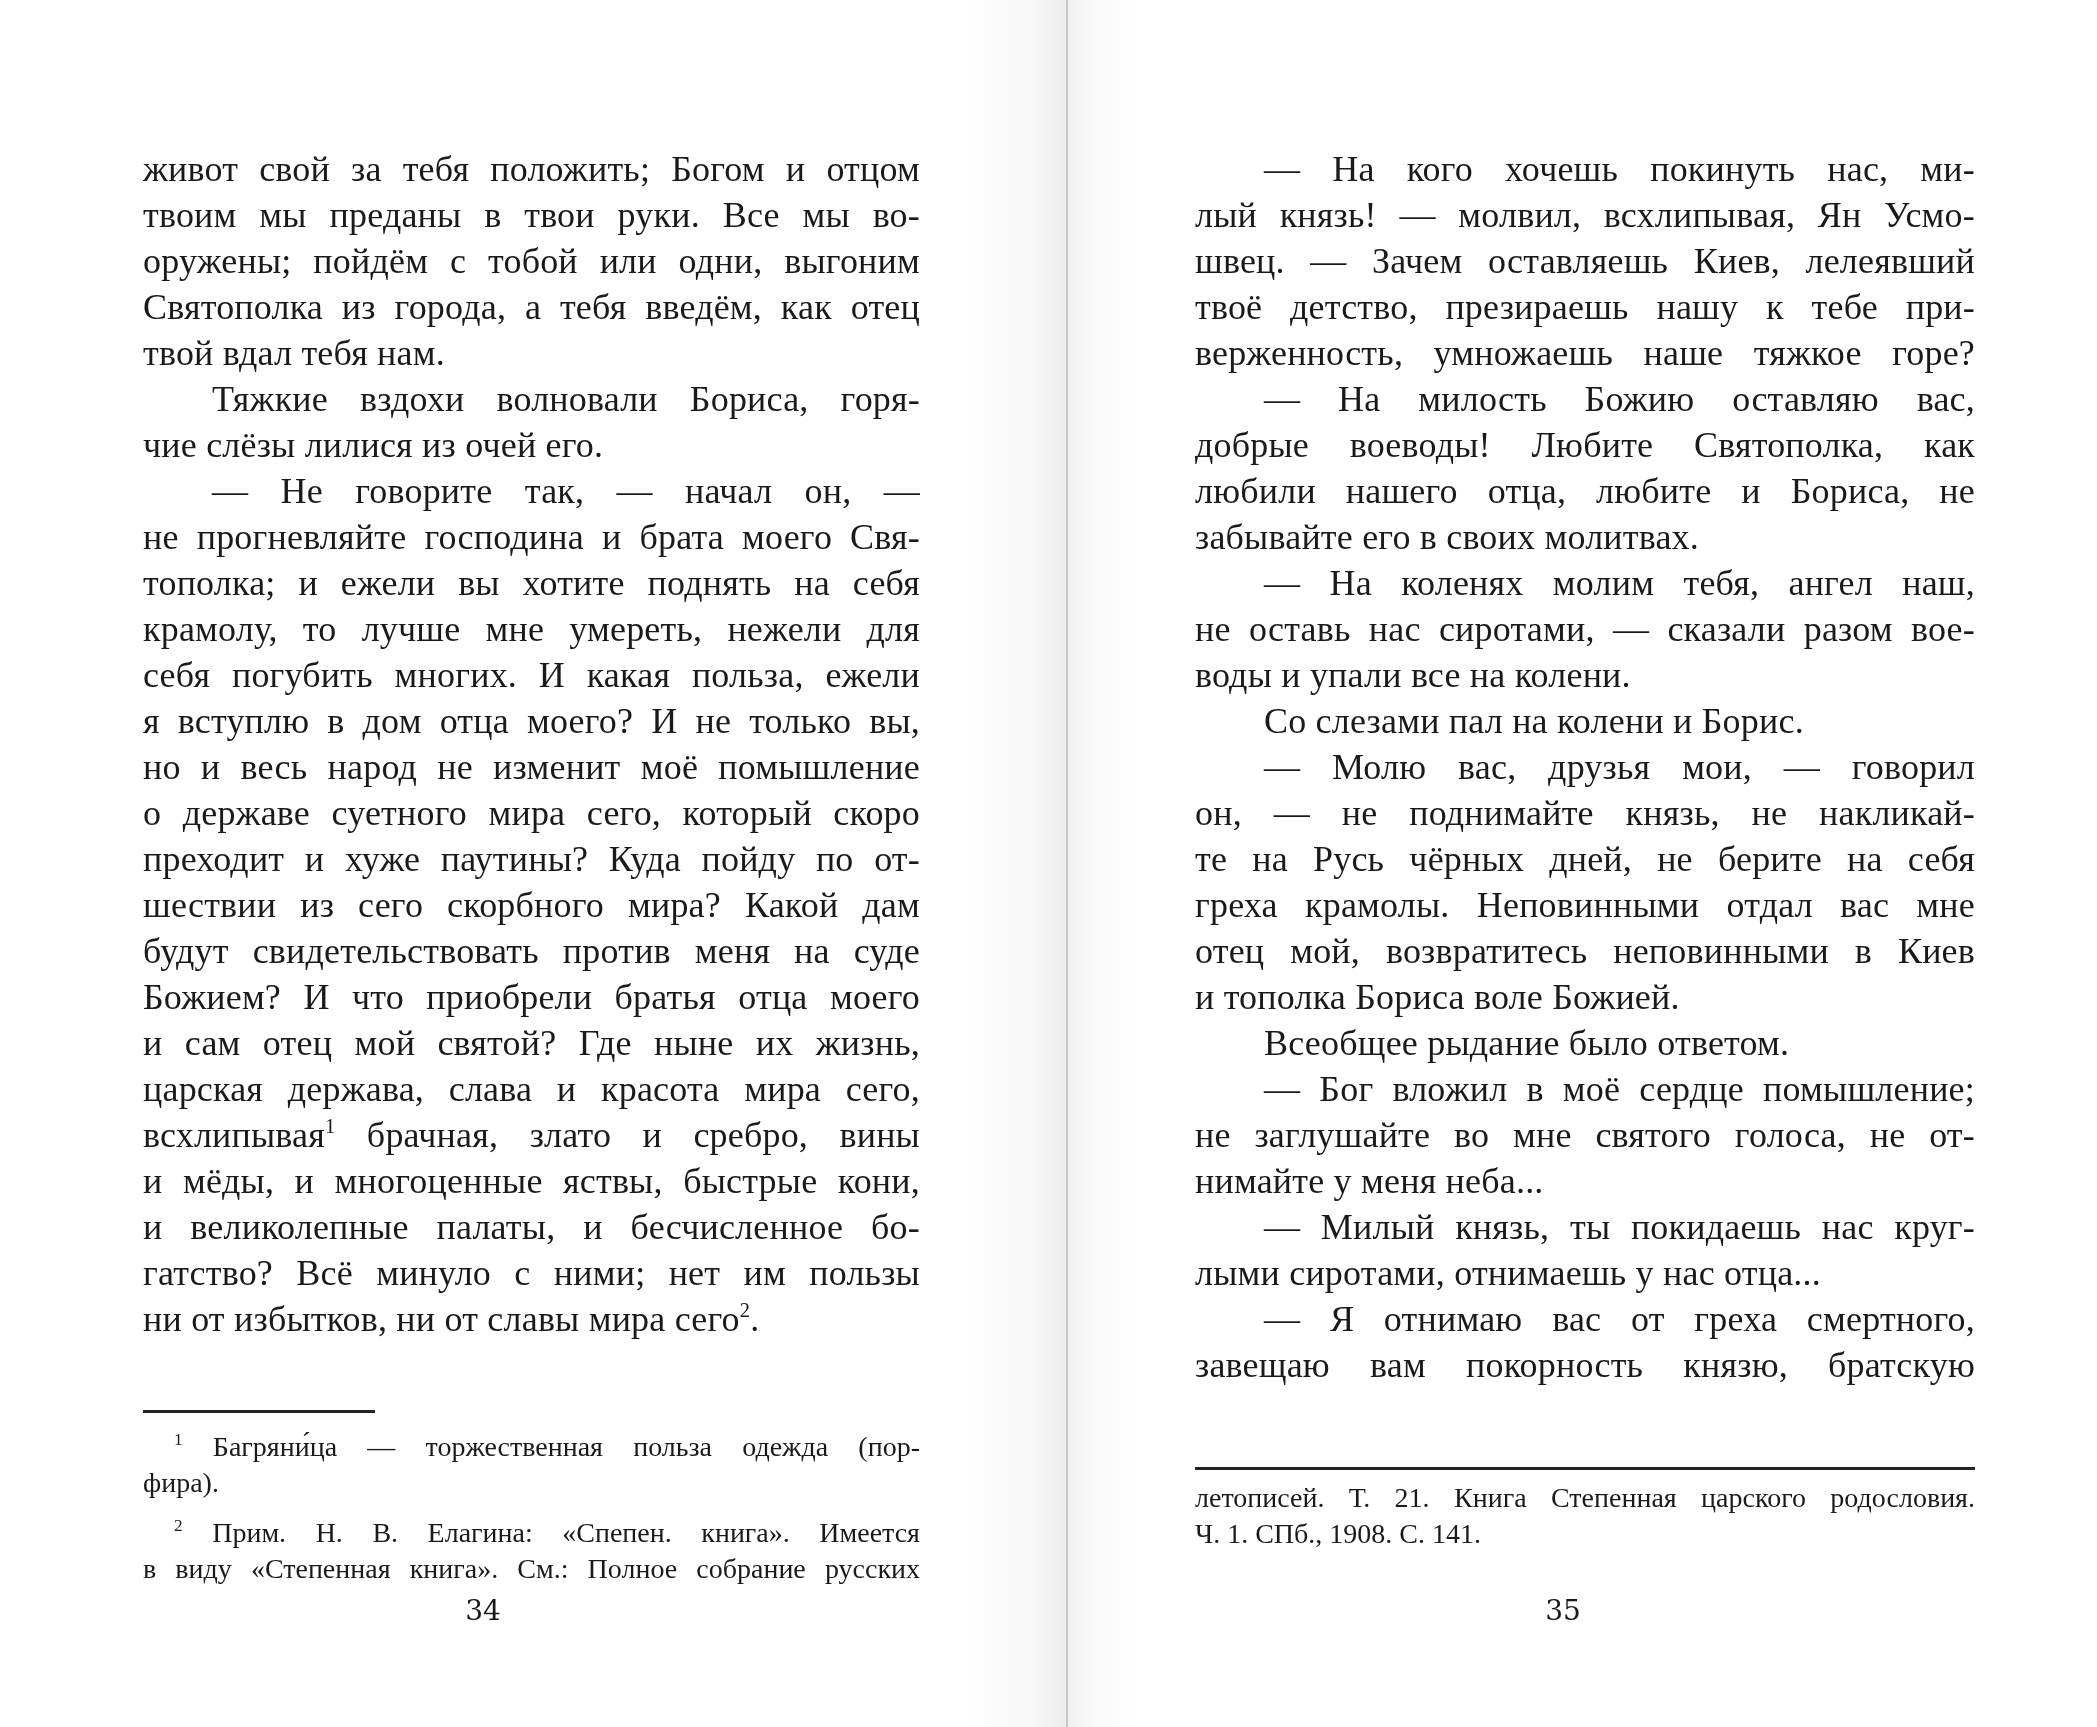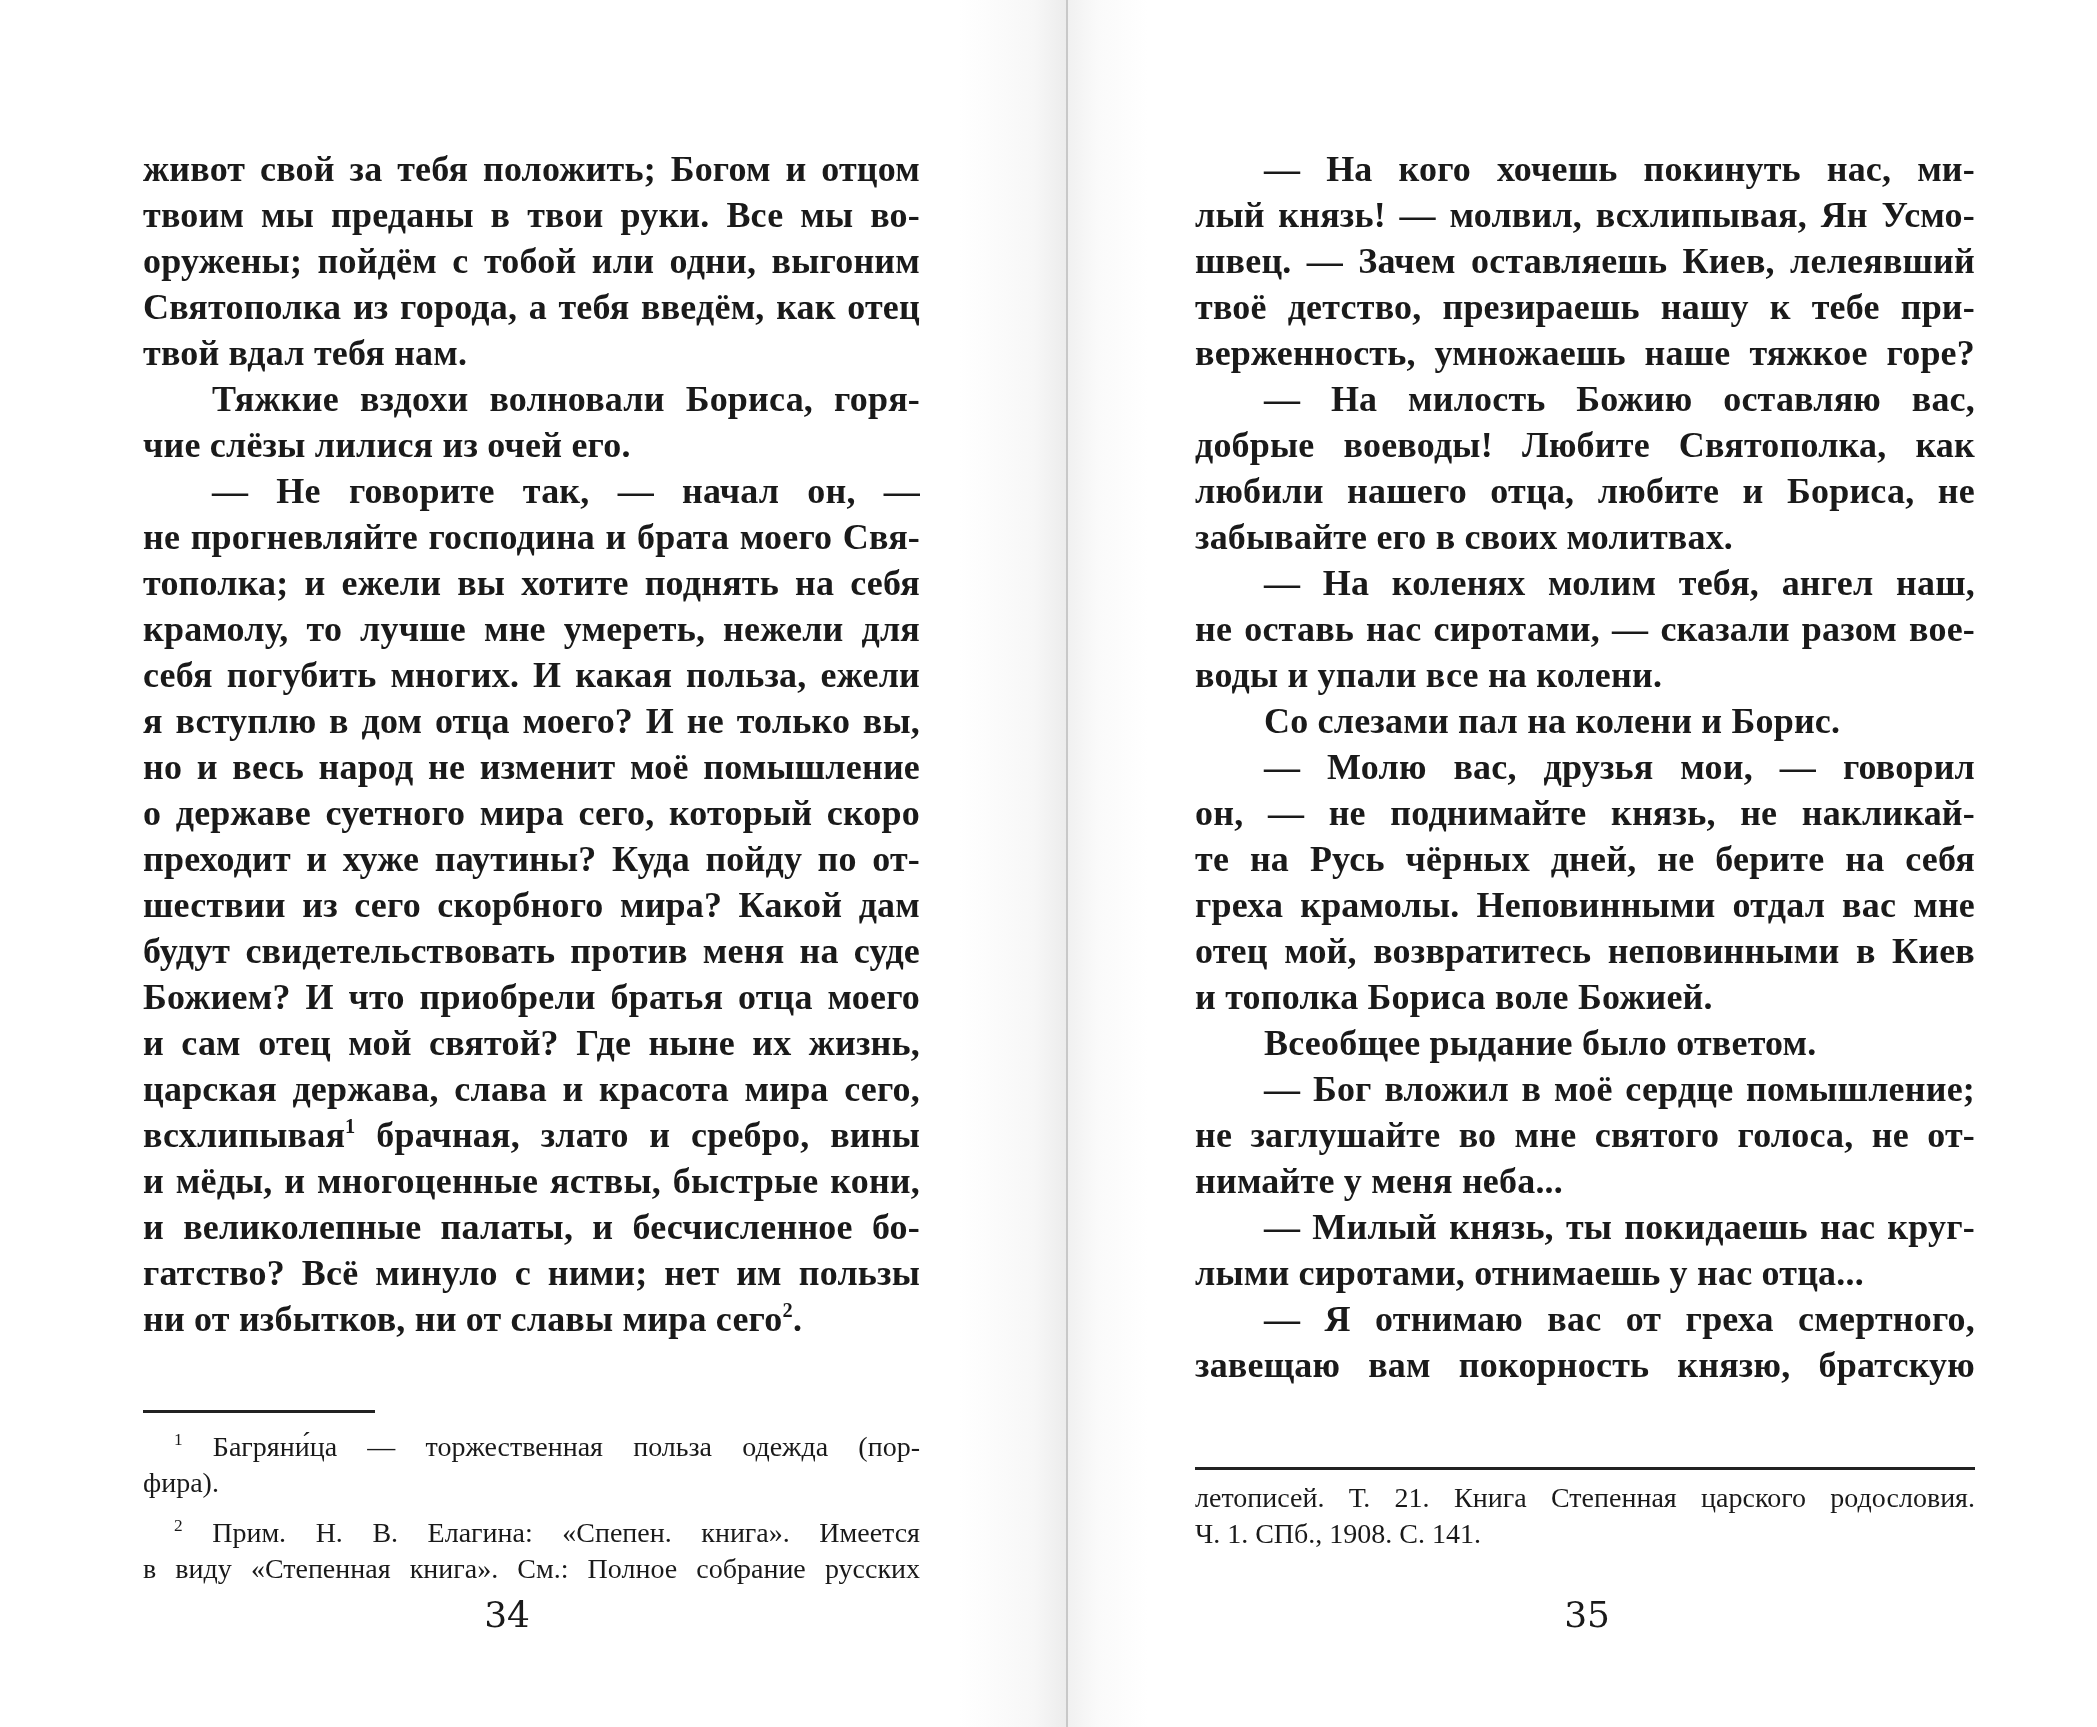--- a/index.html
+++ b/index.html
@@ -13,7 +13,7 @@
   .page-left { left:0; width:1066px; background:linear-gradient(to right,#ffffff 0%,#ffffff 90%,#f7f7f7 97%,#ececec 100%); }
   .page-right { left:1066px; width:1031px; background:linear-gradient(to right,#f0f0f0 0%,#fafafa 3%,#ffffff 8%,#ffffff 100%); }
   .spine { position:absolute; left:1066px; top:0; width:1.6px; height:1728px; background:#c8c8c8; }
-  .column { position:absolute;font-weight:bold; }
+  .column { position:absolute; }
   .col-left { left:143px; top:146px; width:777px; }
   .col-right { left:1195px; top:146px; width:780px; }
   .line {

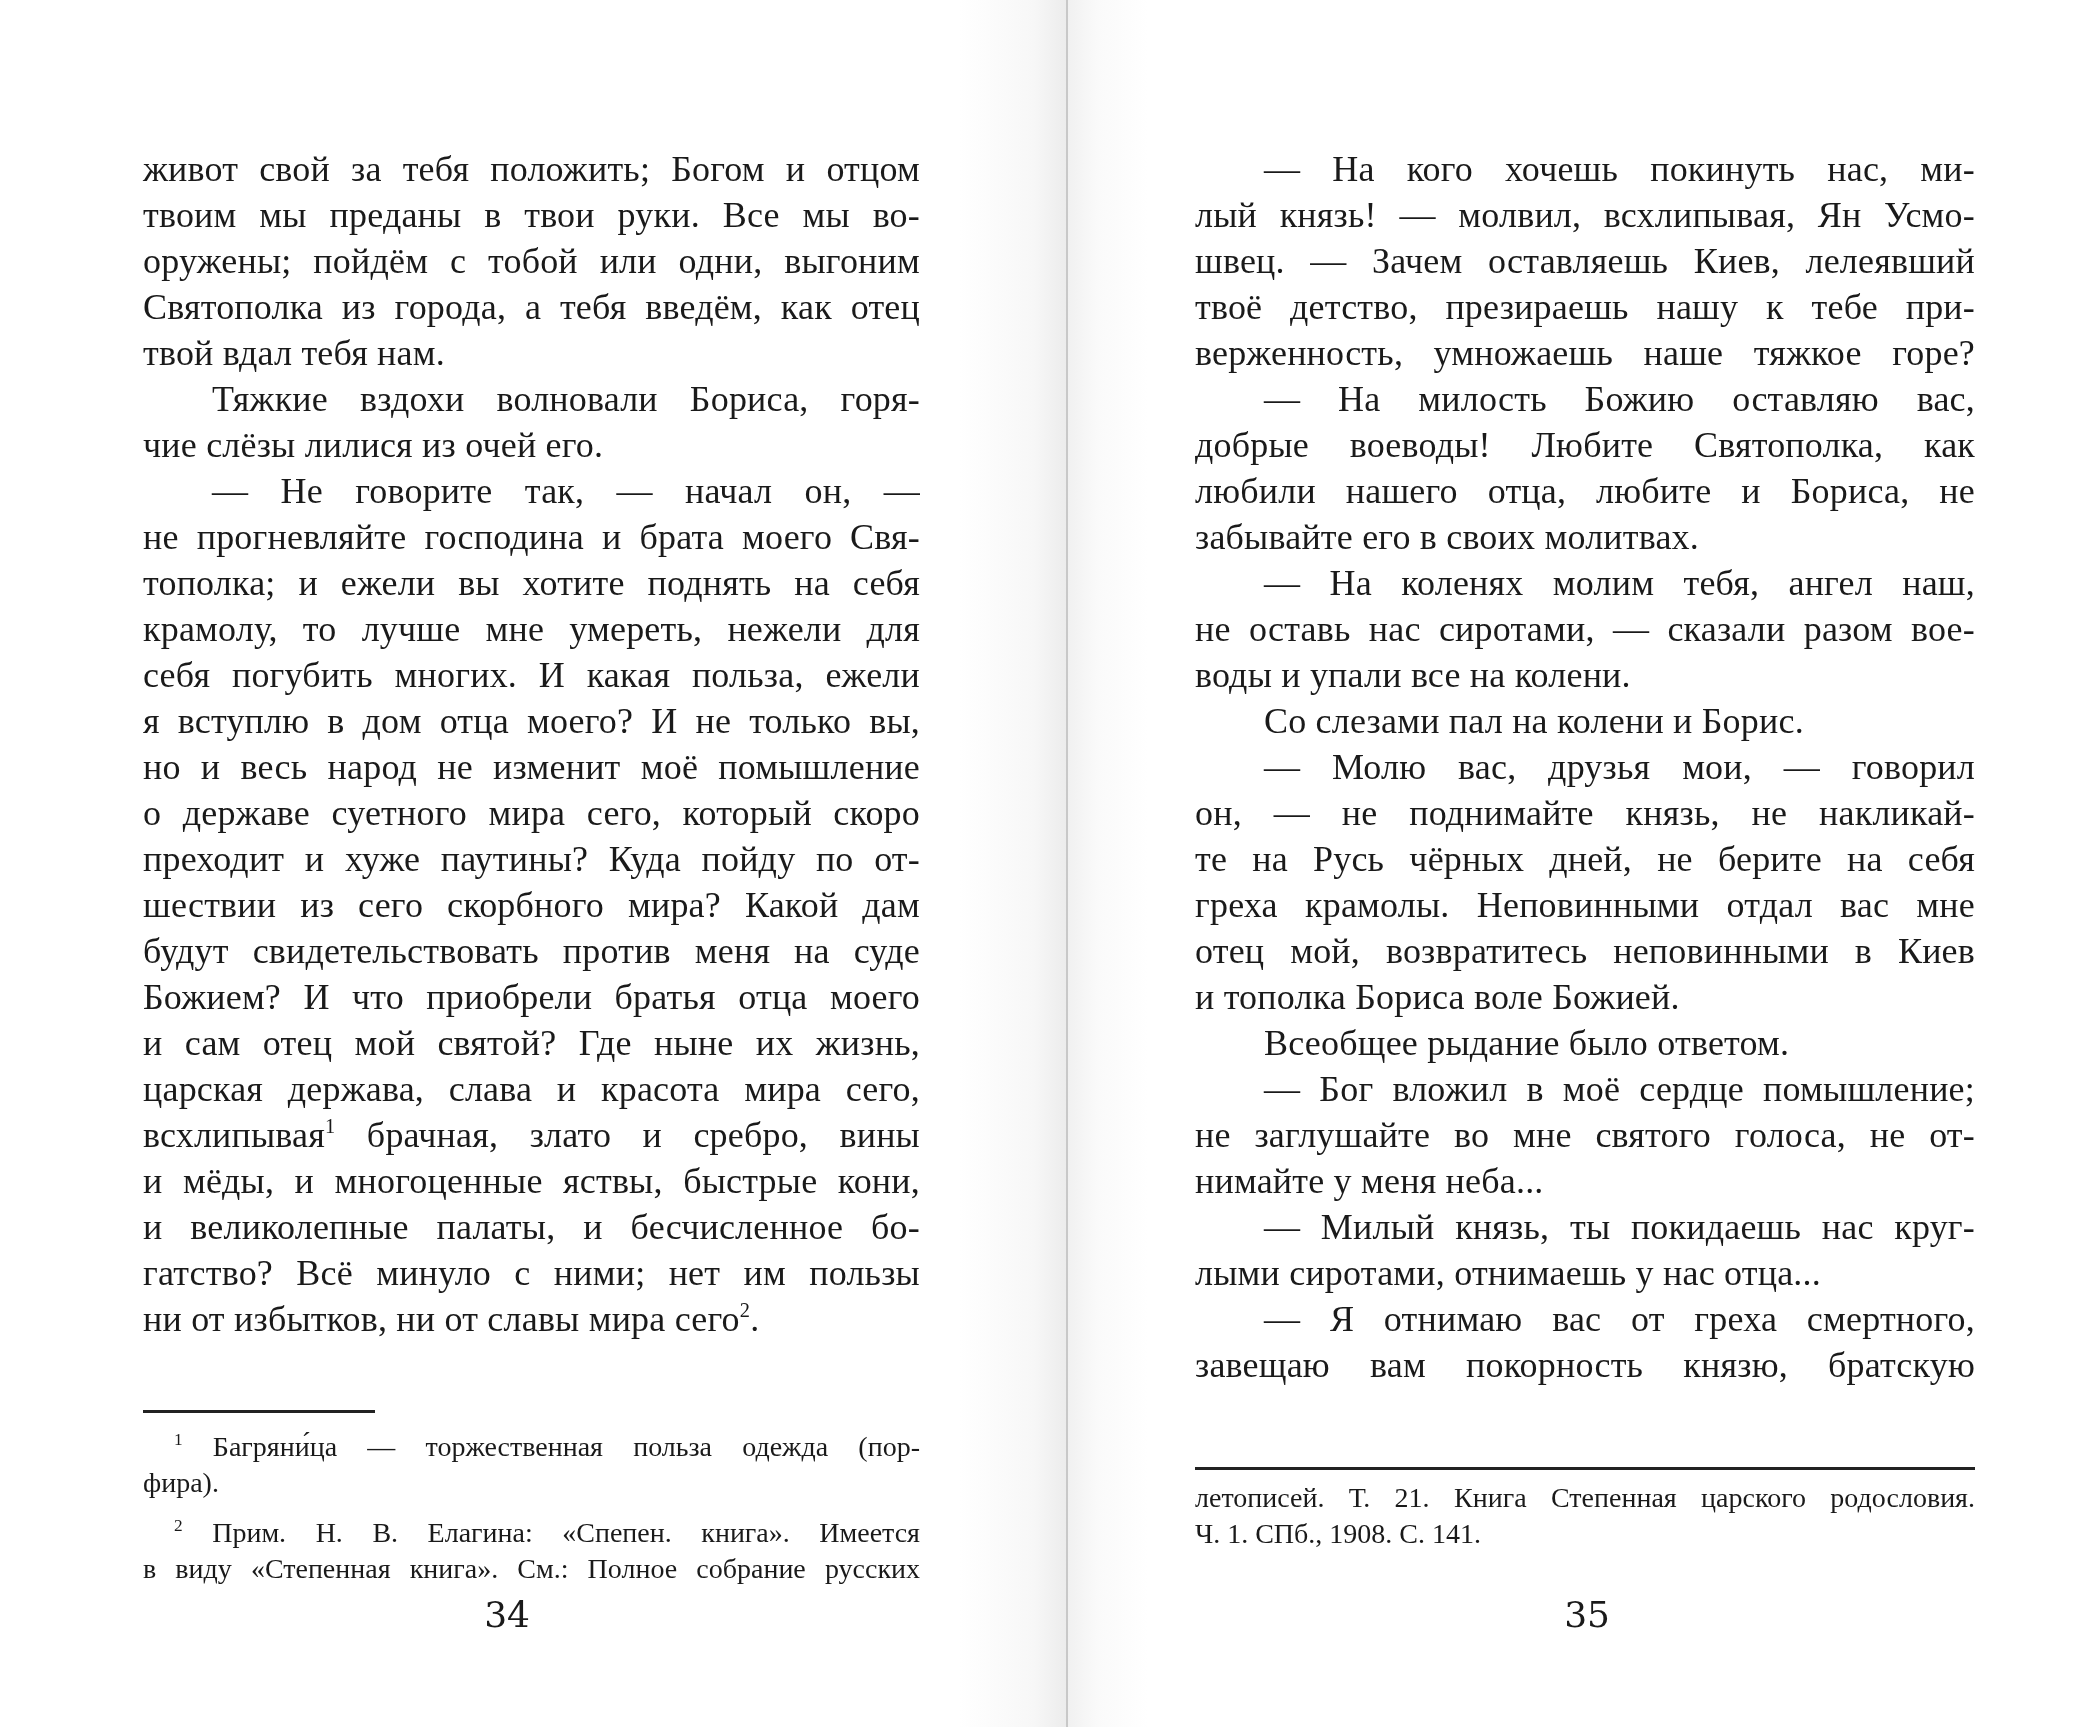--- a/index.html
+++ b/index.html
@@ -44,7 +44,7 @@
   .fn-line sup { font-size:17.3px; vertical-align:11px; }
   .page-num {
     position:absolute; top:1594px; font-family:"DejaVu Serif",serif;
-    font-size:36px; width:94px; text-align:right;
+    font-size:28px; width:94px; text-align:center;
   }
   .pn-left { left:436px; }
   .pn-right { left:1516px; }

